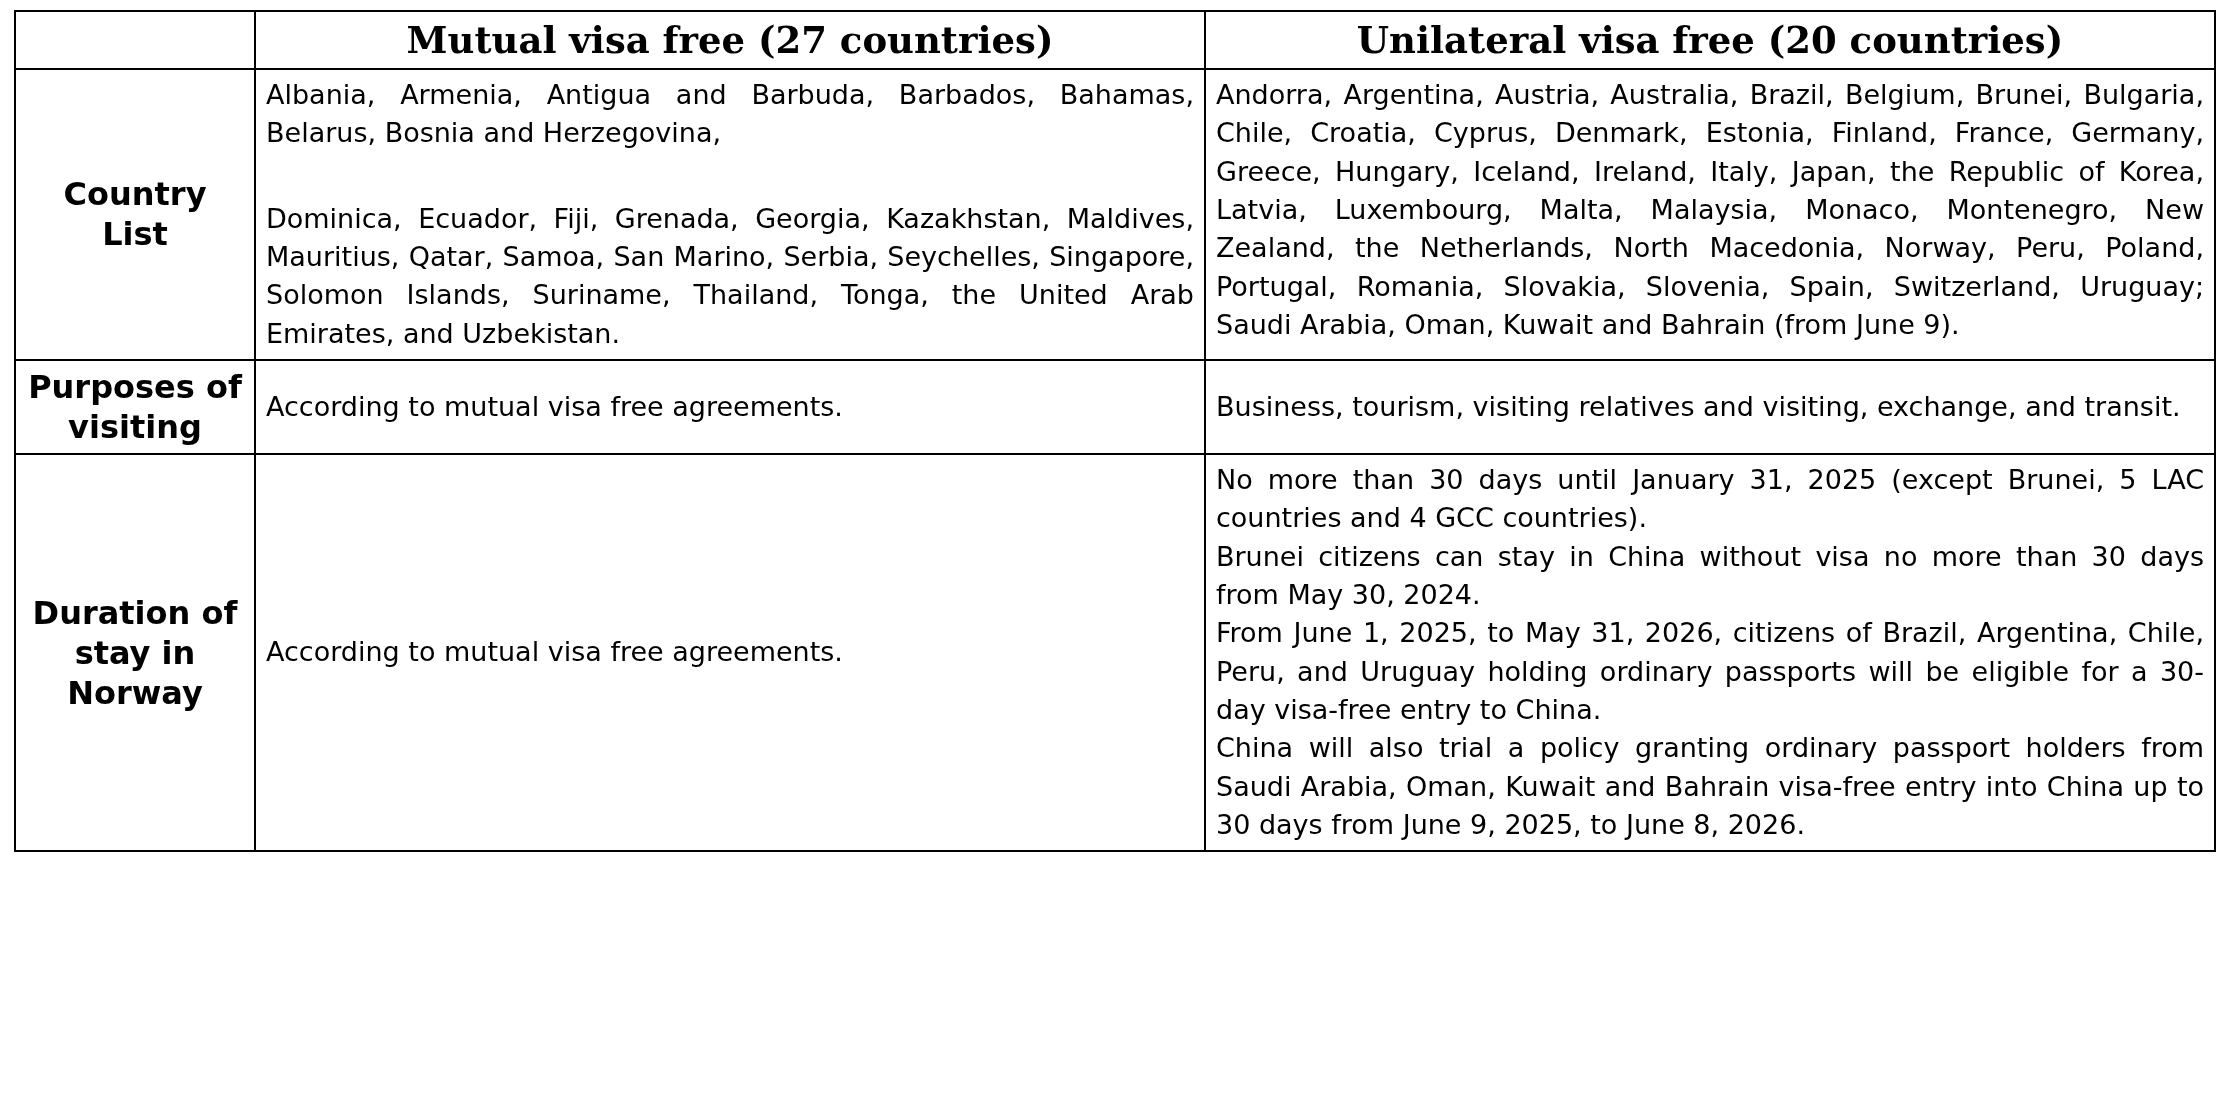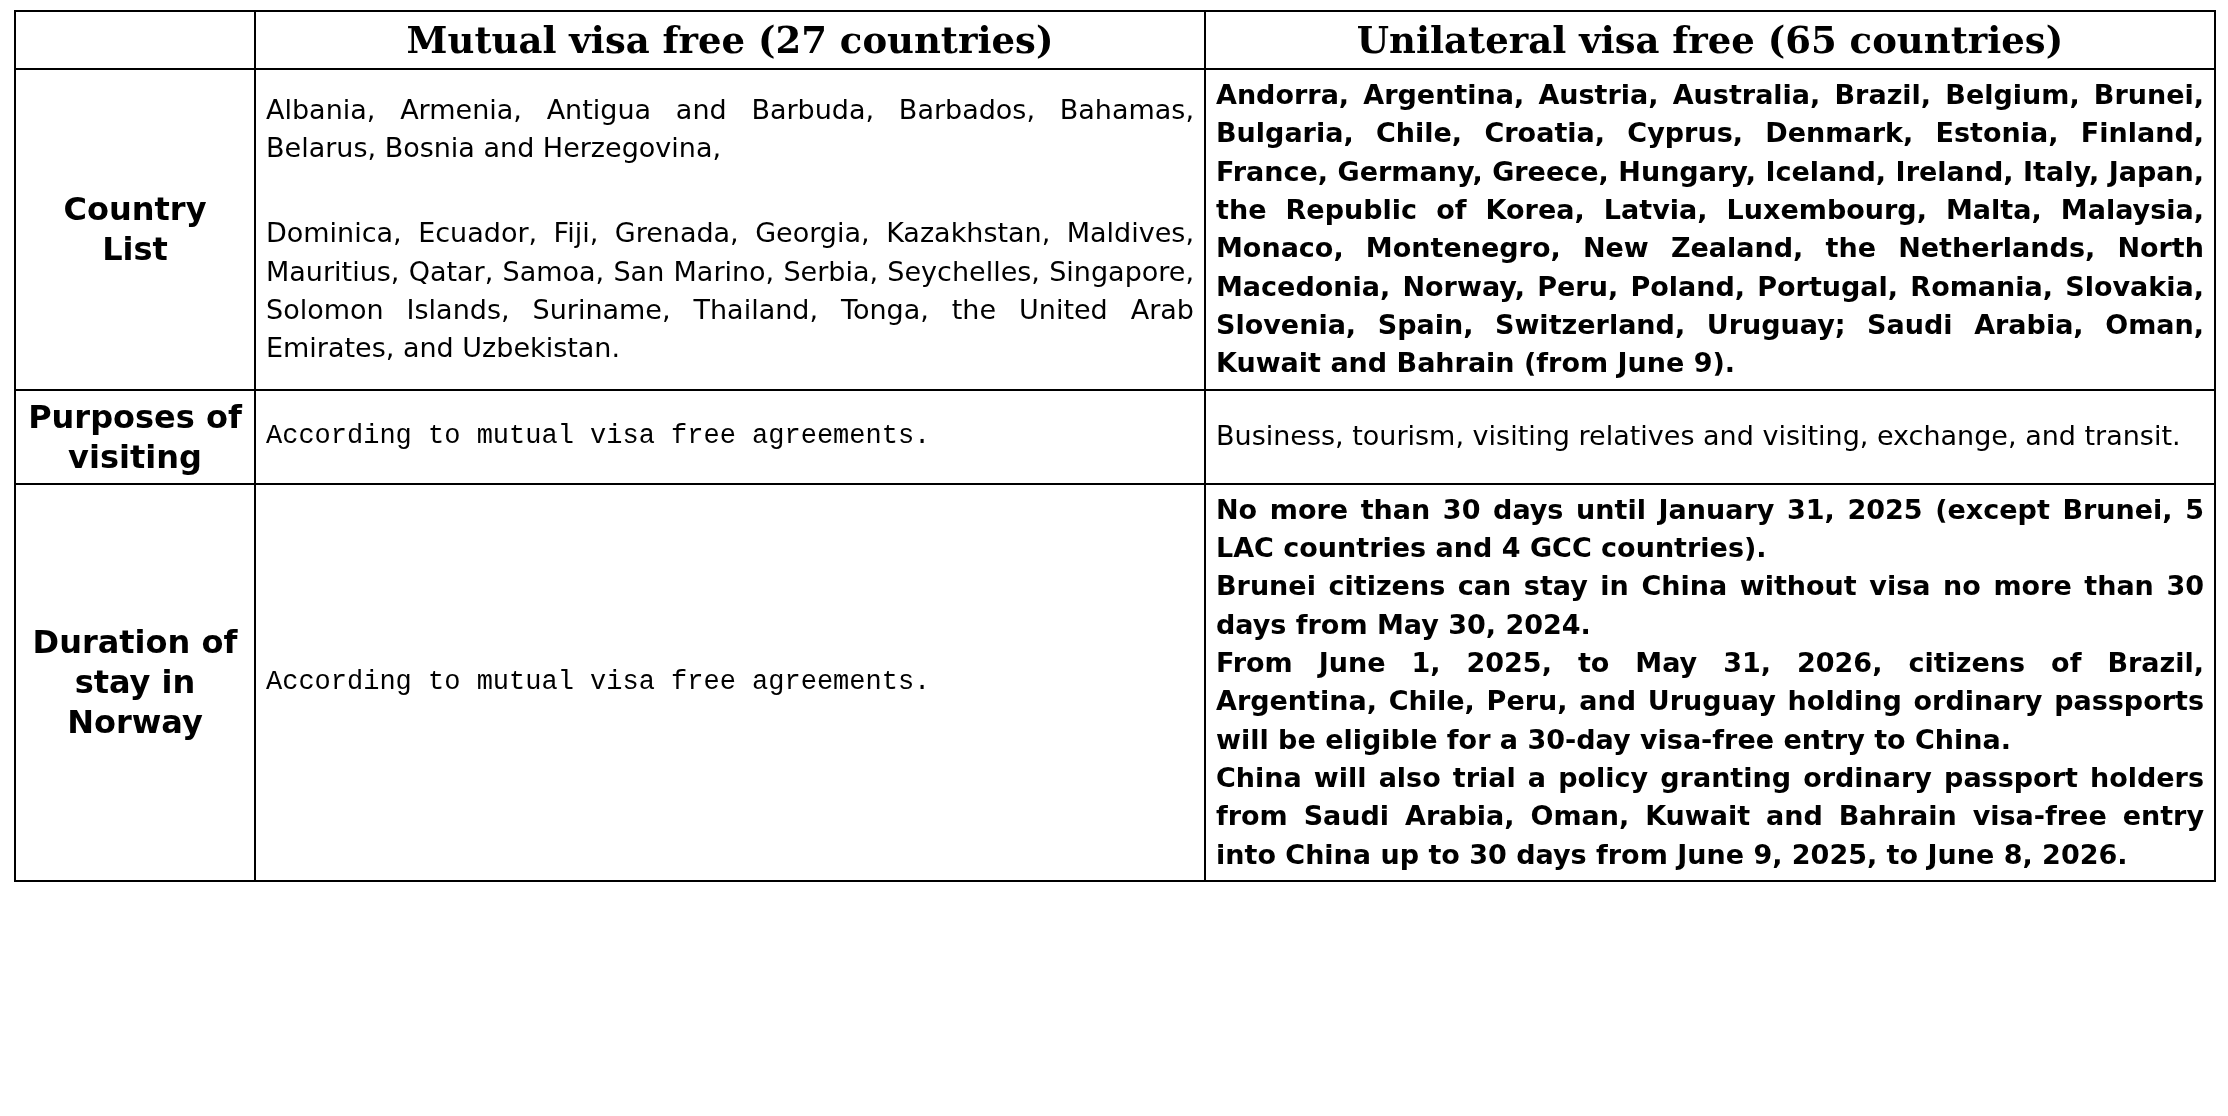--- a/index.html
+++ b/index.html
@@ -90,7 +90,7 @@
       <tr>
         <td class="hdr hdr-empty"></td>
         <td class="hdr">Mutual visa free  (27 countries)</td>
-        <td class="hdr">Unilateral visa free  (65 countries)</td>
+        <td class="hdr">Unilateral visa free  (20 countries)</td>
       </tr>
 
       <tr>

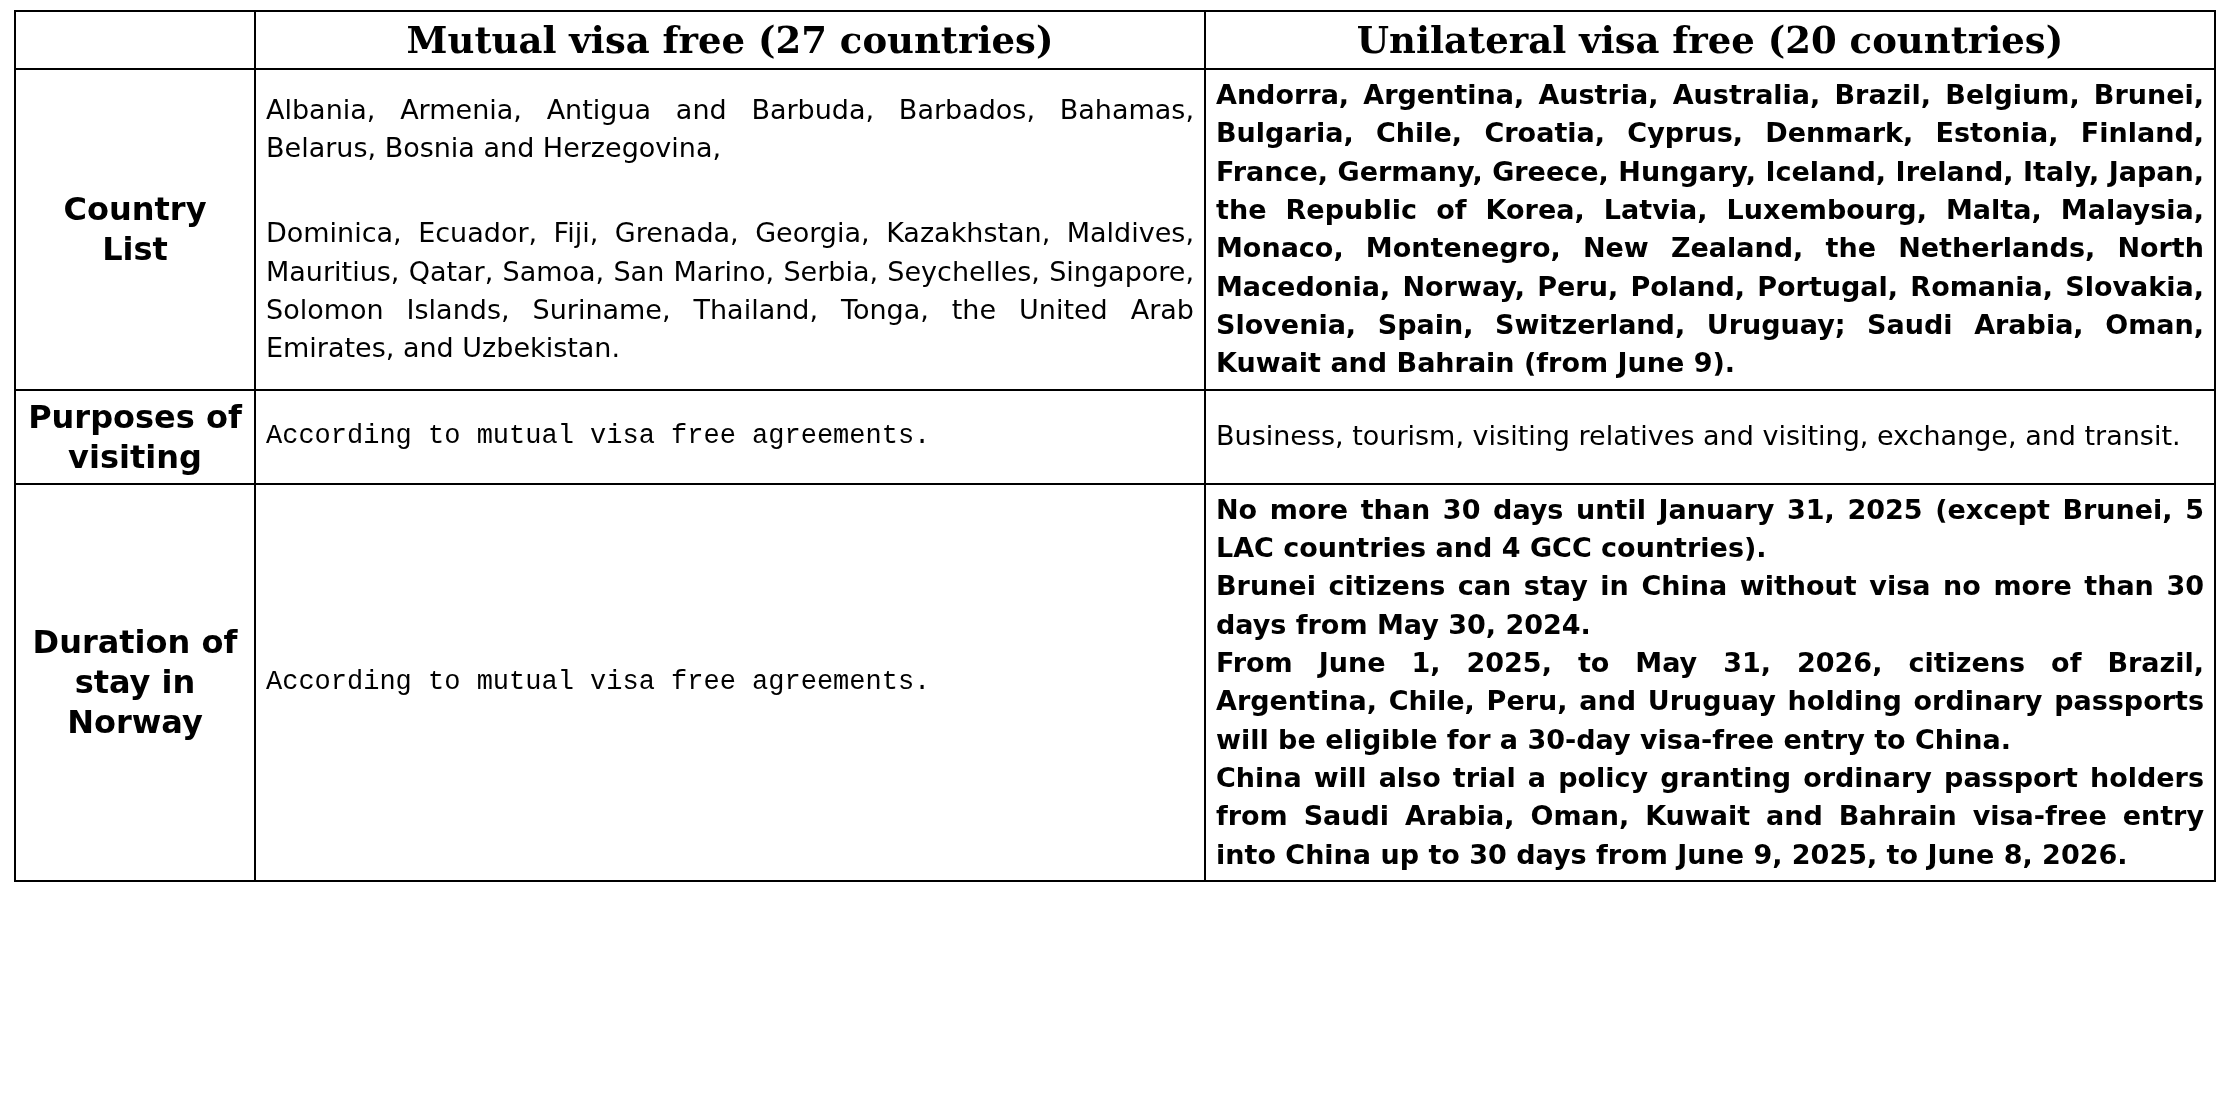--- a/index.html
+++ b/index.html
@@ -63,7 +63,7 @@
     hyphens: none;
     font-family: "DejaVu Sans", sans-serif;
   }
-  .body-cell.top { vertical-align: top; font-weight: bold; }
+  .body-cell.top { vertical-align: top; }
   .body-cell p {
     margin: 0;
     text-align: justify;

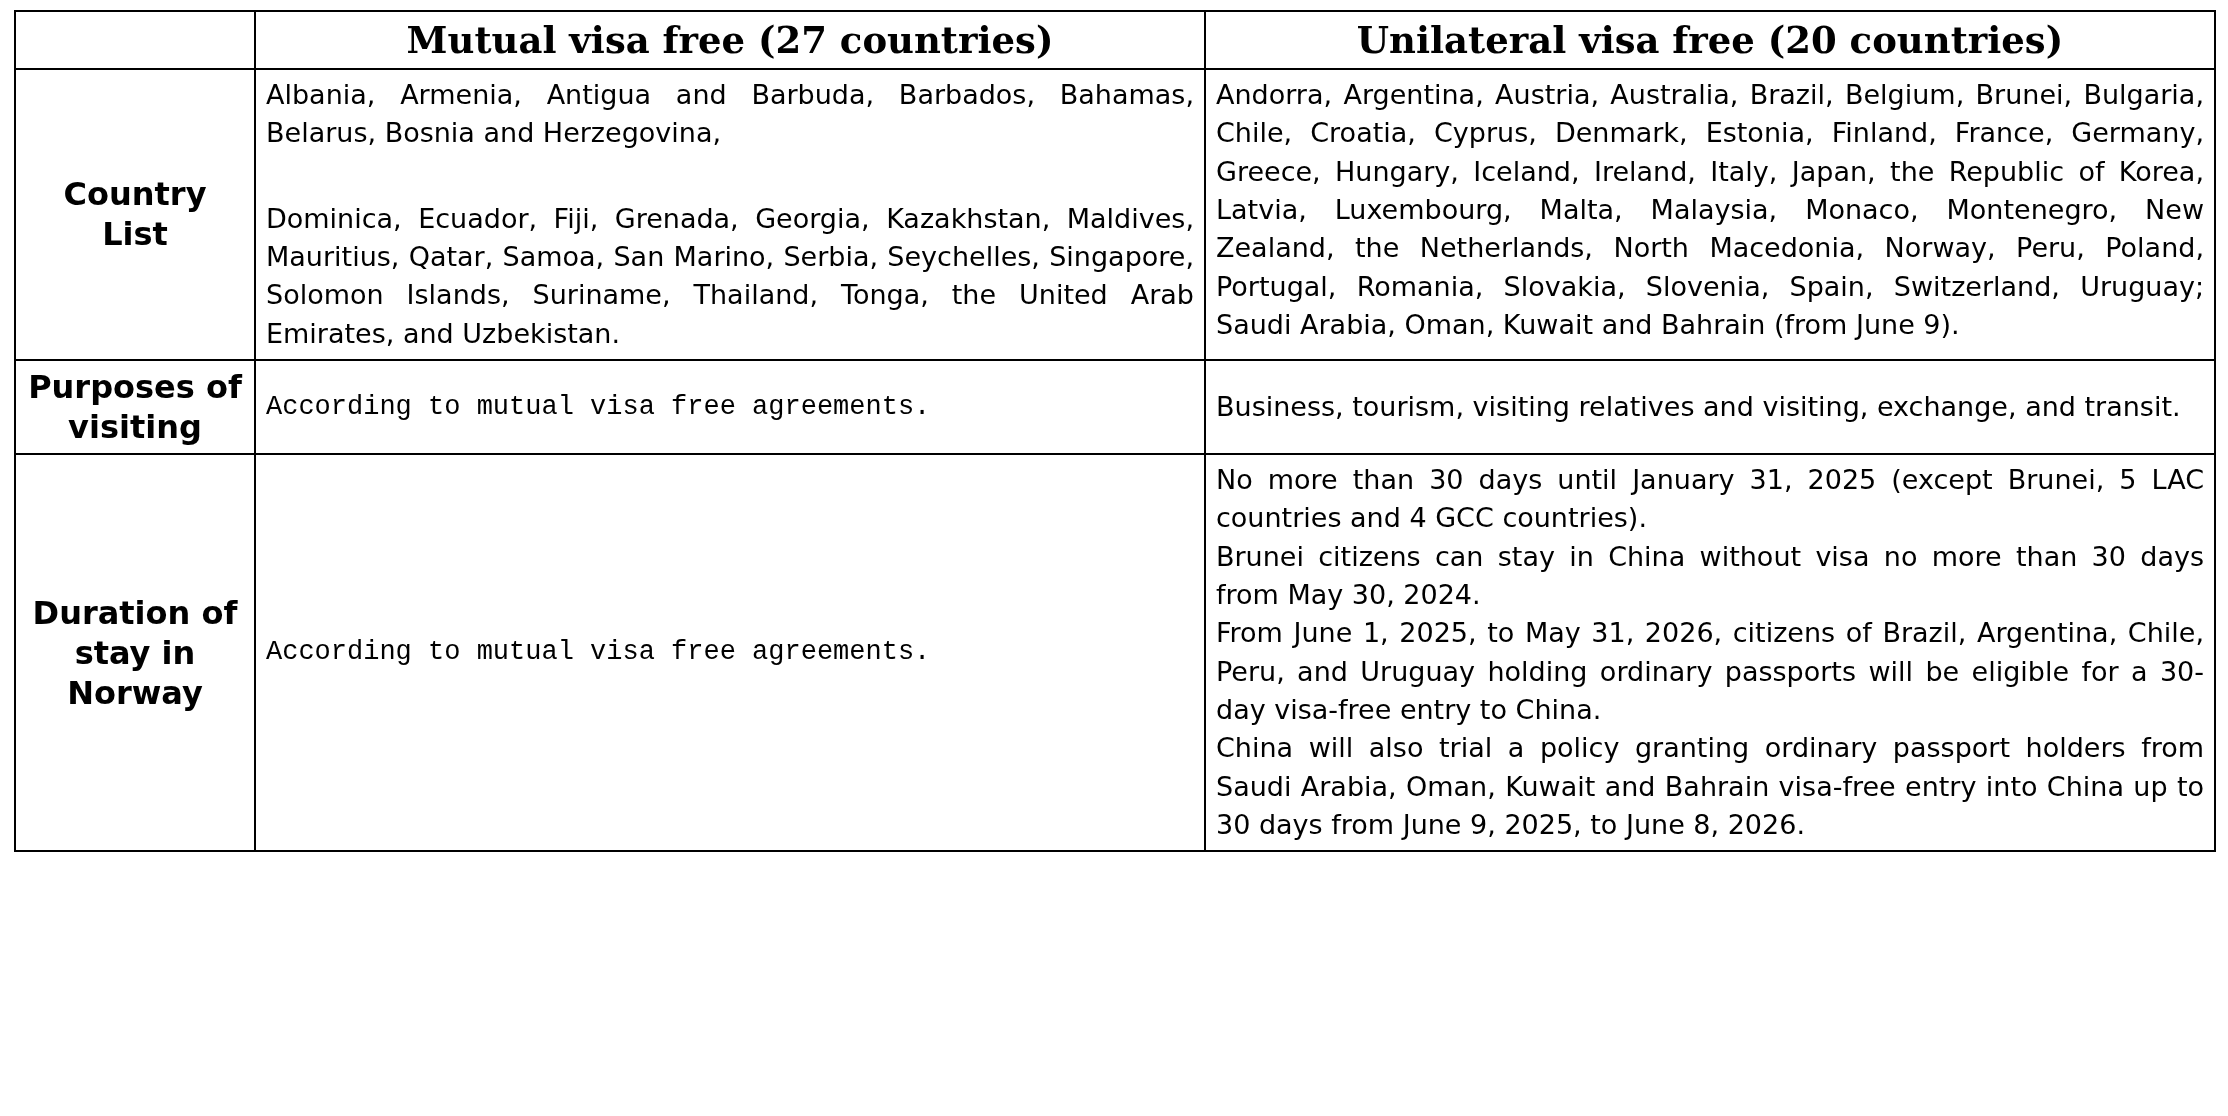--- a/index.html
+++ b/index.html
@@ -73,7 +73,6 @@
   }
   .nojust {
     text-align: left;
-    font-family: Liberation Mono, monospace;
   }
 </style>
 </head>

